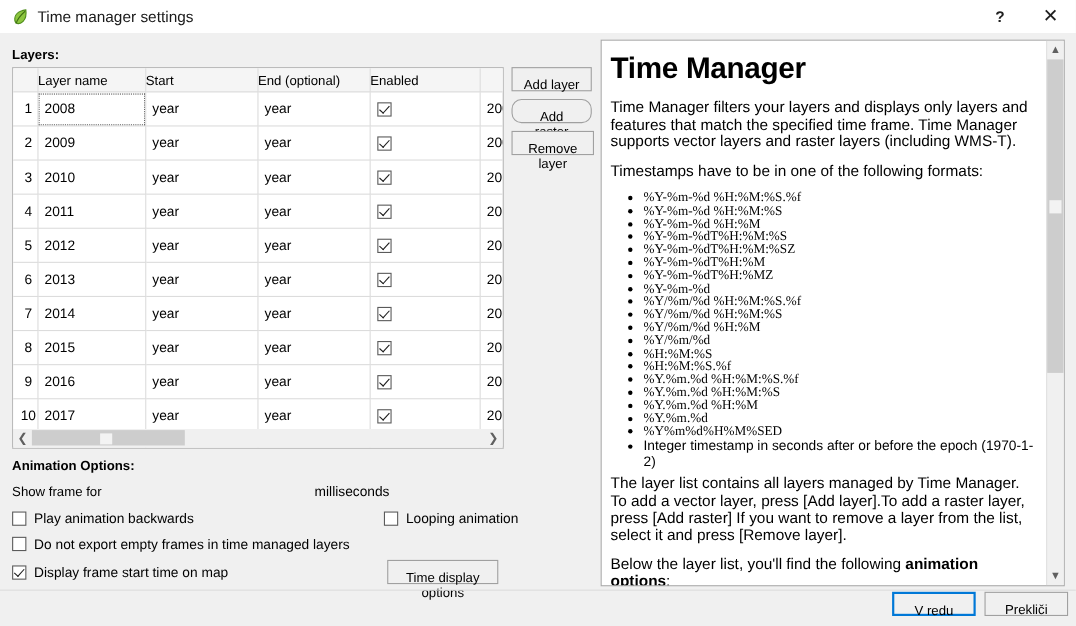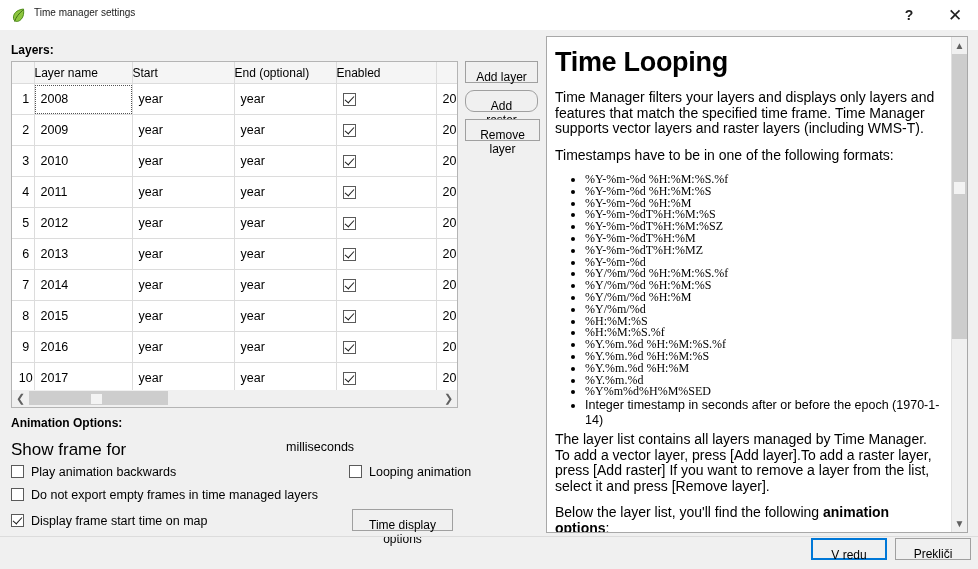--- a/index.html
+++ b/index.html
@@ -15,7 +15,7 @@
   
   .titlebar{position:absolute;left:0;top:0;width:978px;height:30px;background:#ffffff;}
   .title-icon{position:absolute;left:10px;top:7px;width:17px;height:17px;}
-  .title-text{position:absolute;left:34px;top:7px;font-size:10px;color:#1a1a1a;white-space:nowrap;}
+  .title-text{position:absolute;left:34px;top:7px;font-size:14px;color:#1a1a1a;white-space:nowrap;}
   .tb-btn{position:absolute;top:0;width:46px;height:30px;display:flex;align-items:center;justify-content:center;
           font-size:15px;color:#202020;cursor:default;background:transparent;}
   .tb-help{right:46px;font-size:14px;font-weight:bold;}

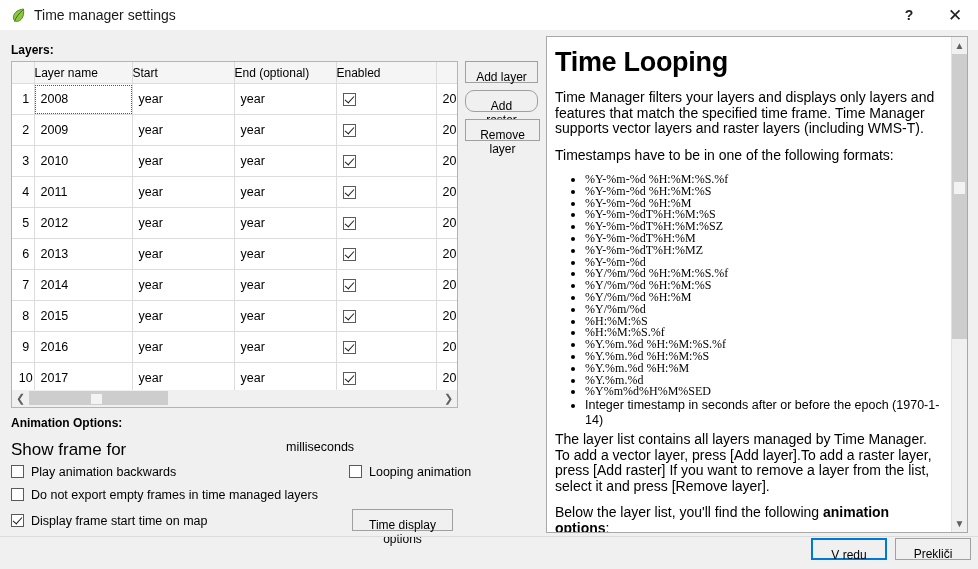--- a/index.html
+++ b/index.html
@@ -295,7 +295,7 @@
 
   <div class="help-pane">
     <div class="help-inner">
-      <h1>Time Looping</h1>
+      <h1>Time Manager</h1>
       <p>Time Manager filters your layers and displays only layers and features that match the specified time frame. Time Manager supports vector layers and raster layers (including WMS-T).</p>
       <p>Timestamps have to be in one of the following formats:</p>
       <ul id="formats-list">

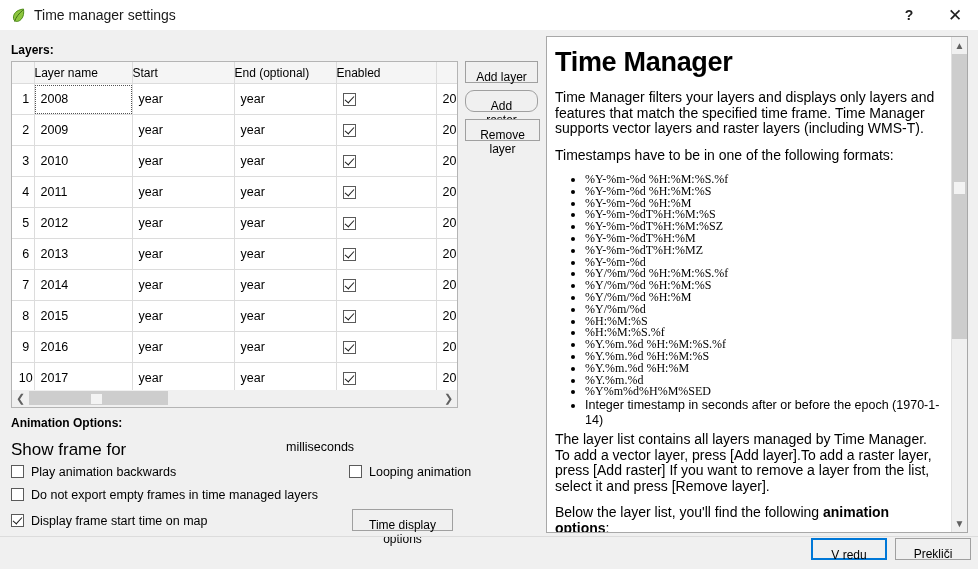--- a/index.html
+++ b/index.html
@@ -318,7 +318,7 @@
           <li>%Y.%m.%d  %H:%M</li>
           <li>%Y.%m.%d</li>
           <li>%Y%m%d%H%M%SED</li>
-          <li class="plain">Integer timestamp in seconds after or before the epoch (1970-1-14)</li>
+          <li class="plain">Integer timestamp in seconds after or before the epoch (1970-1-2)</li>
         </ul>
       <p>The layer list contains all layers managed by Time Manager. To add a vector layer, press [Add layer].To add a raster layer, press [Add raster]  If you want to remove a layer from the list, select it and press [Remove layer].</p>
       <p><span>Below the layer list, you'll find the following </span><b>animation options</b><span>:</span></p>

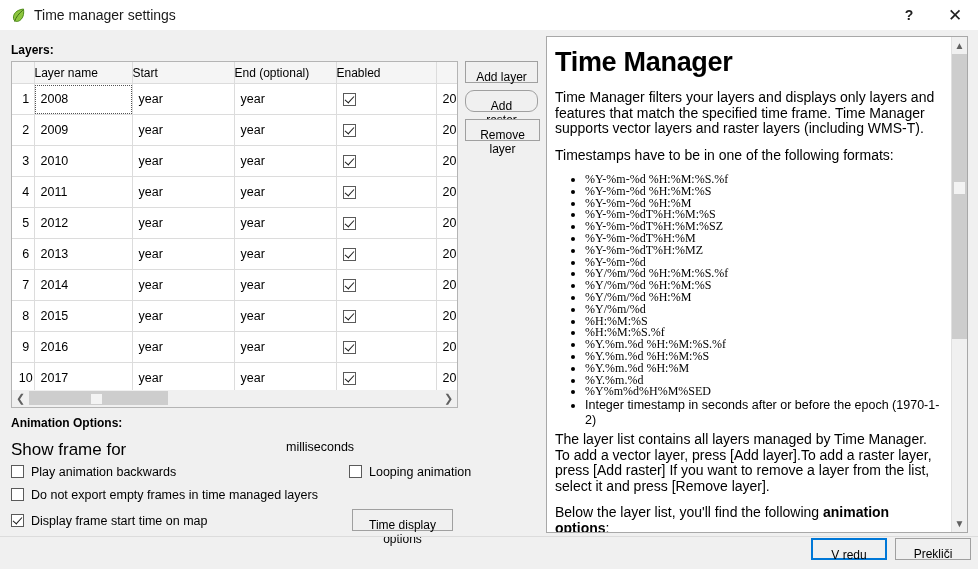--- a/index.html
+++ b/index.html
@@ -81,7 +81,7 @@
 
   
   .anim-title{position:absolute;left:11px;top:416px;font-weight:bold;font-size:12px;}
-  .show-frame-lbl{position:absolute;left:11px;top:440px;font-size:17px;}
+  .show-frame-lbl{position:absolute;left:11px;top:440px;font-size:12px;}
   .spin{position:absolute;left:151px;top:435px;width:128px;height:22px;background:#fff;border:1px solid #a0a0a0;
         box-sizing:border-box;}
   .spin-val{position:absolute;left:5px;top:3px;font-size:12.5px;color:#000;}

